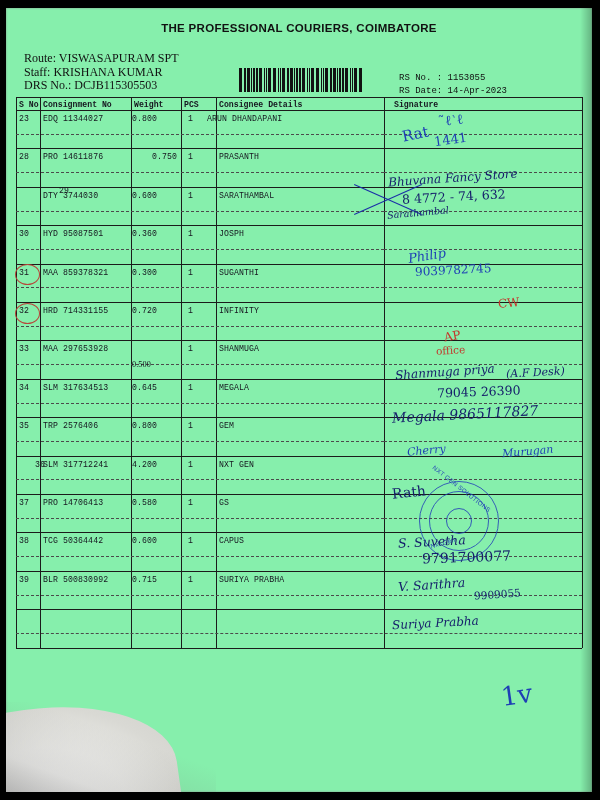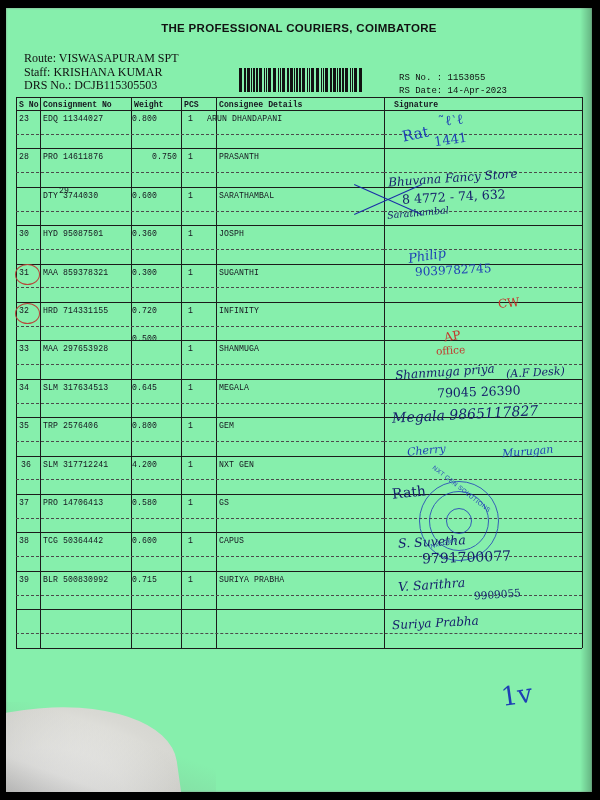--- a/index.html
+++ b/index.html
@@ -230,7 +230,7 @@
       <div class="hline dash" style="top: 267.208px; left: 368px; width: 198px;"></div>
       <div class="cell" style="left: 3px; top: 247.4px;">33</div>
       <div class="cell" style="left: 27px; top: 247.4px;">MAA 297653928</div>
-      <div class="cell" style="left: 116px; top: 237px;">0.500</div>
+      <div class="cell" style="left: 116px; top: 263px; font-family: Liberation Serif, serif;">0.500</div>
       <div class="cell" style="left: 172px; top: 247.4px;">1</div>
       <div class="cell" style="left: 203px; top: 247.4px;">SHANMUGA</div>
       <div class="hline" style="top: 281.8px; left: 0px; width: 566px;"></div>

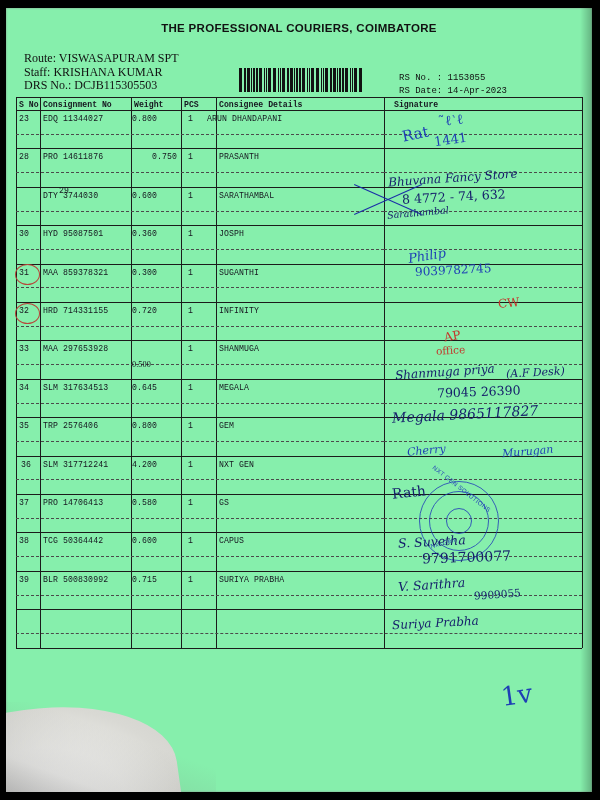--- a/index.html
+++ b/index.html
@@ -252,7 +252,7 @@
       <div class="hline" style="top: 358.6px; left: 0px; width: 566px;"></div>
       <div class="hline dash" style="top: 382.408px; left: 0px; width: 368px;"></div>
       <div class="hline dash" style="top: 382.408px; left: 368px; width: 198px;"></div>
-      <div class="cell" style="left: 5px; top: 362.6px;">36</div>
+      <div class="cell" style="left: 19px; top: 362.6px;">36</div>
       <div class="cell" style="left: 27px; top: 362.6px;">SLM 317712241</div>
       <div class="cell" style="left: 116px; top: 362.6px;">4.200</div>
       <div class="cell" style="left: 172px; top: 362.6px;">1</div>

